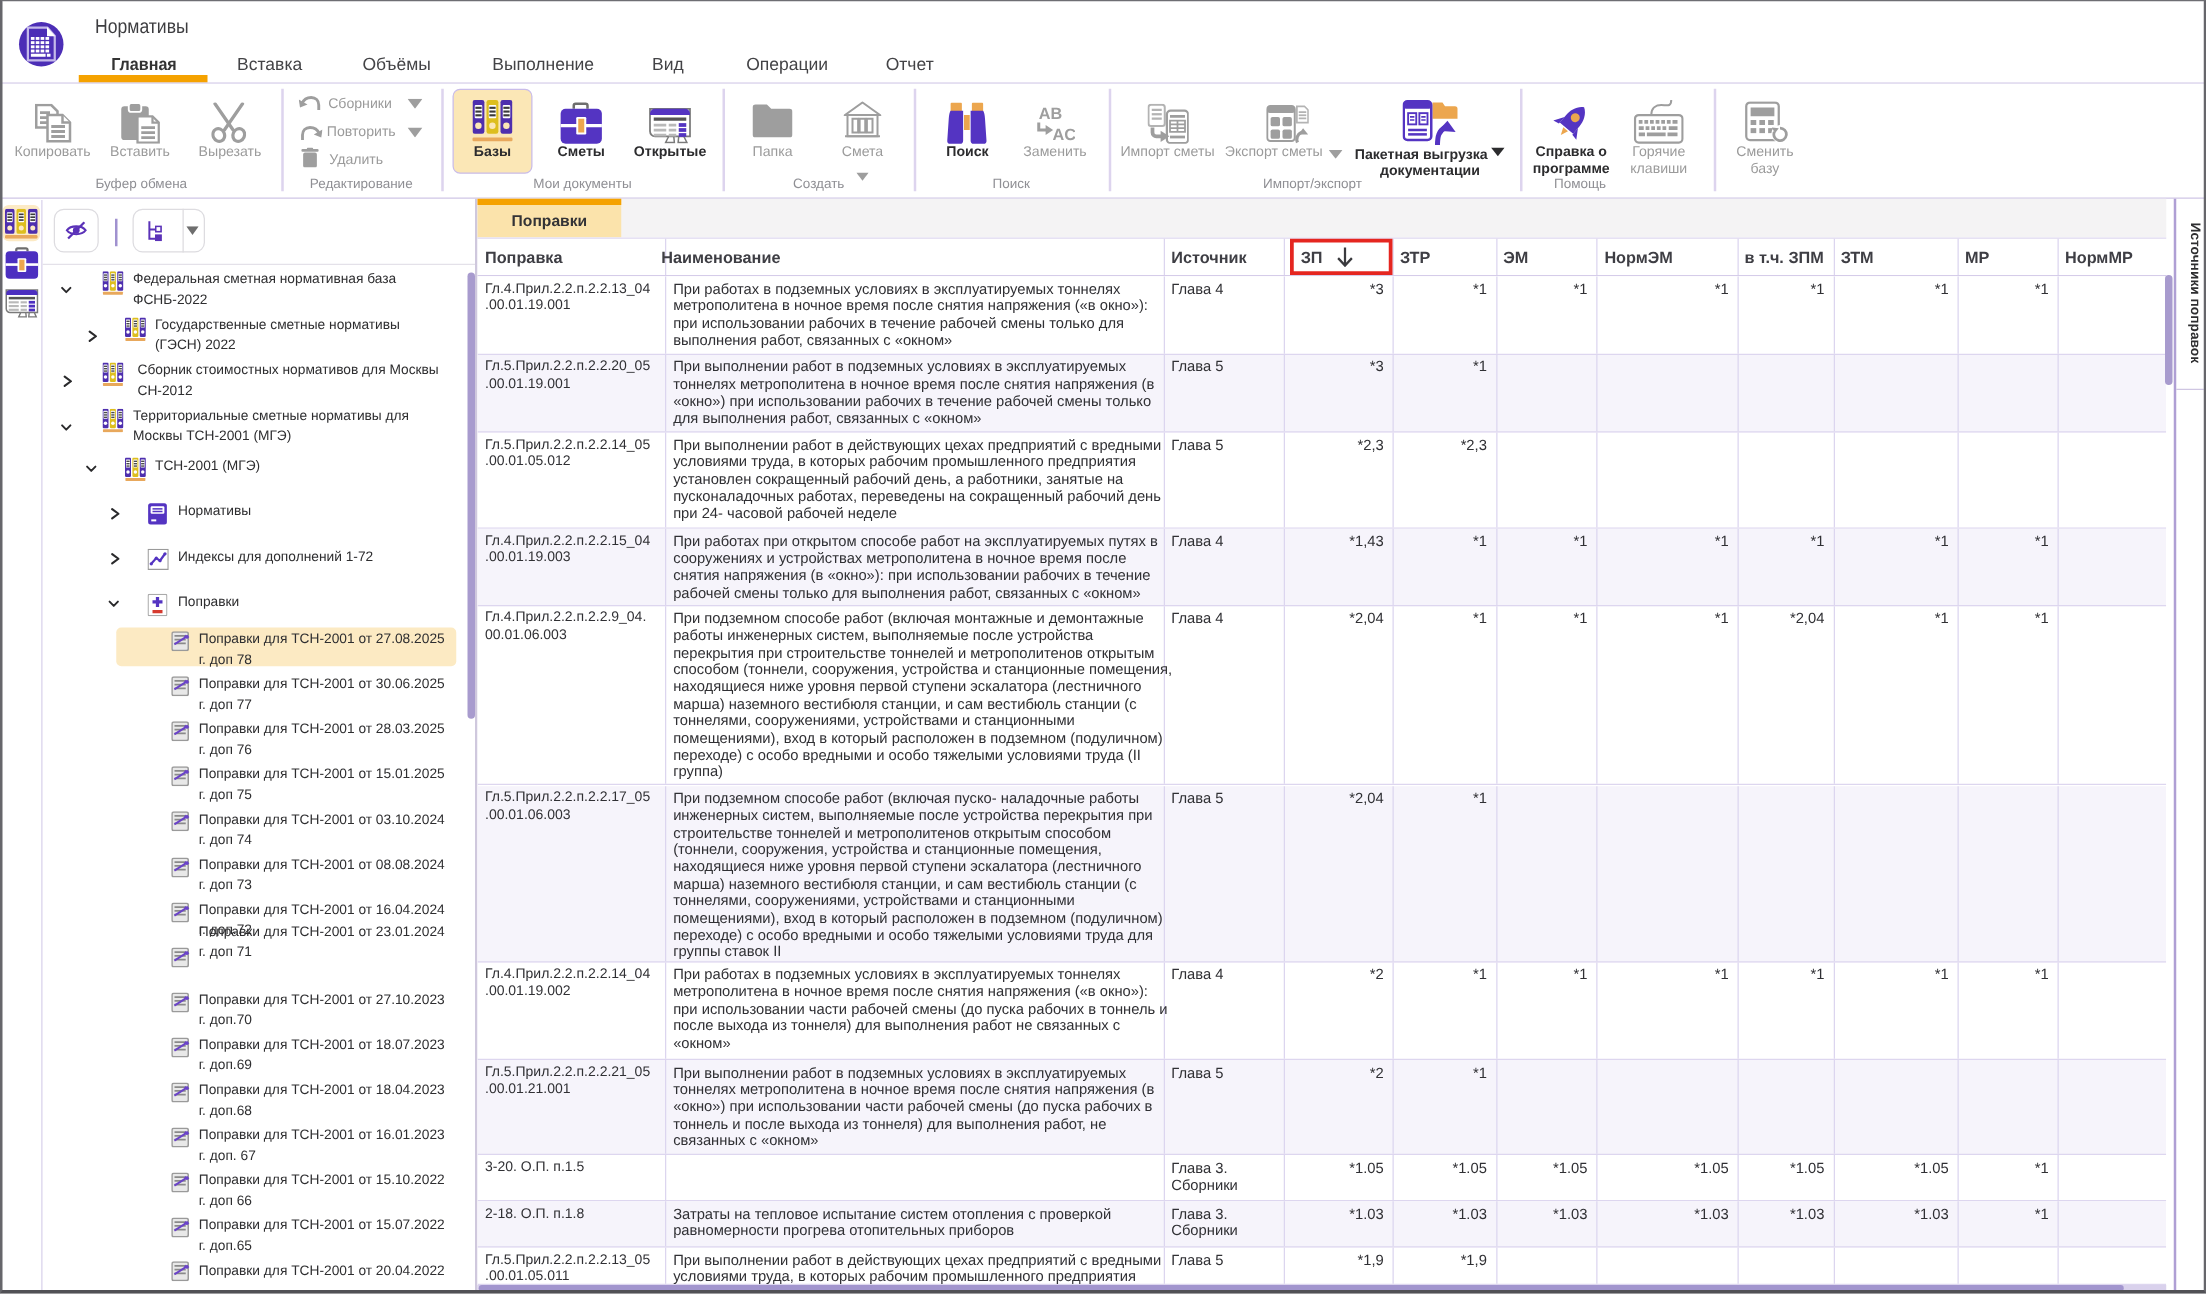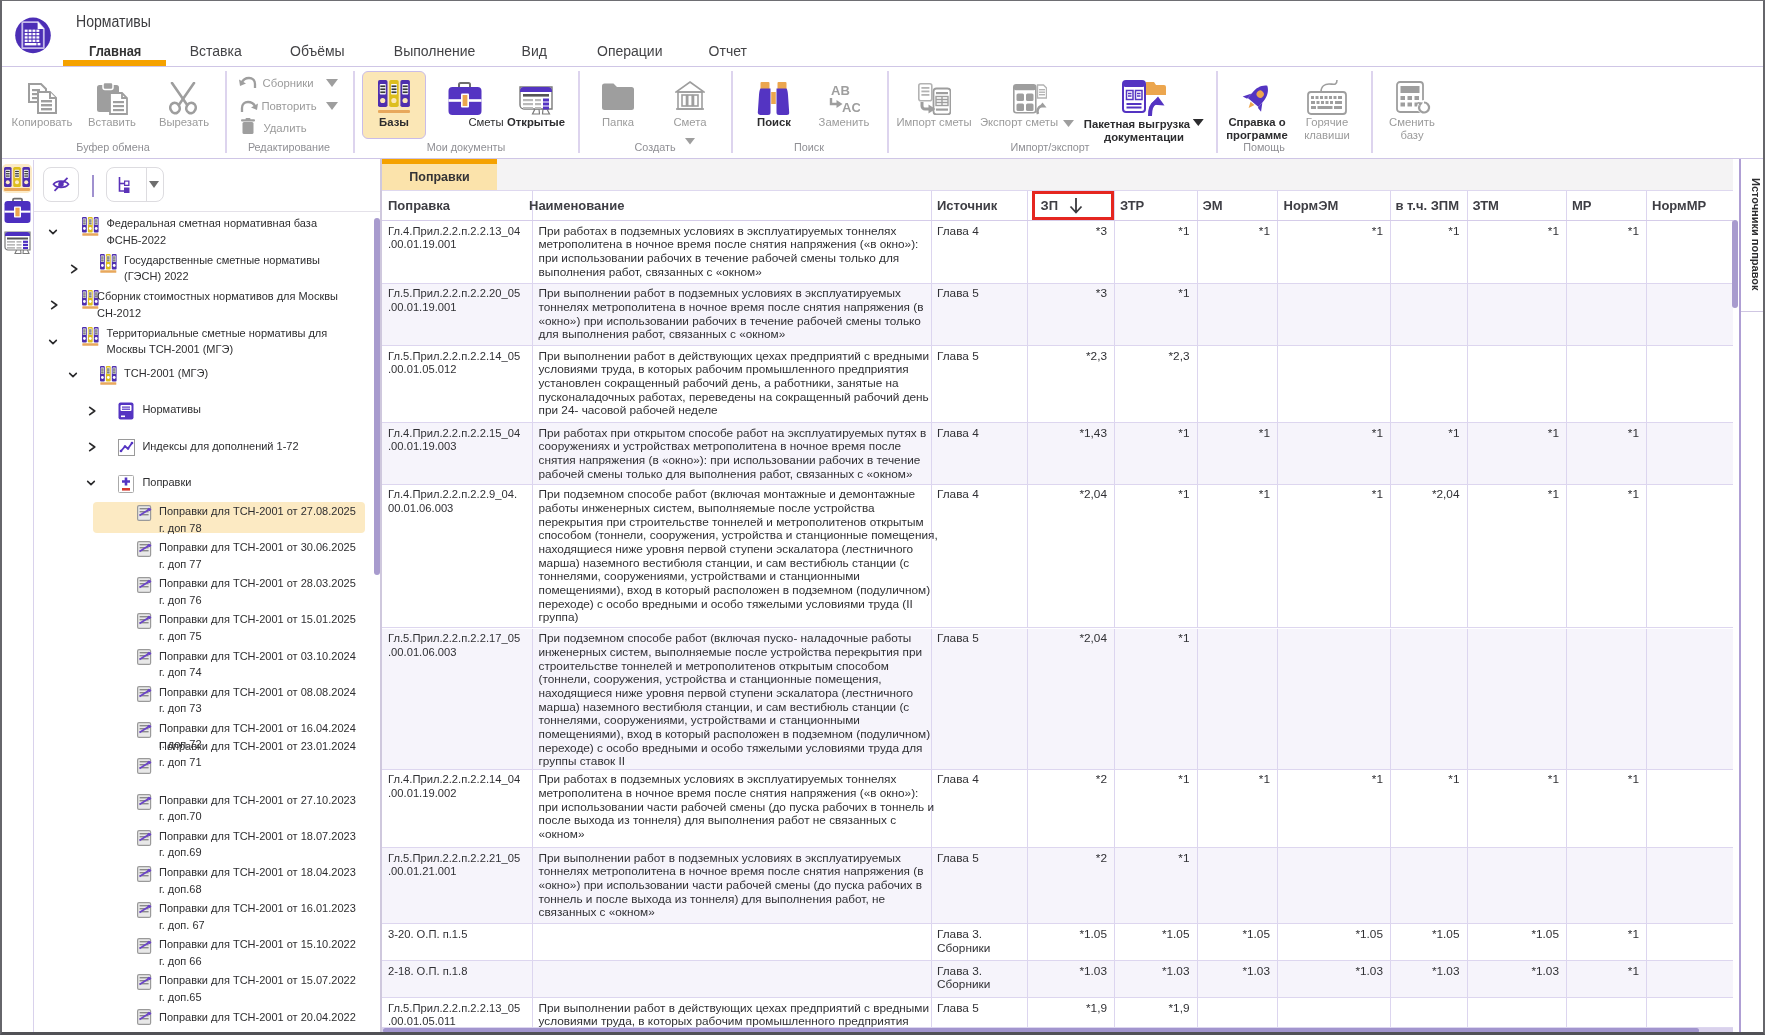--- a/index.html
+++ b/index.html
@@ -213,7 +213,7 @@
   <rect x="13" y="12.5" width="8" height="14" rx="1" fill="#fff"></rect>
   <rect x="14.6" y="14" width="4.8" height="11" fill="#eca64e"></rect>
 </svg>
-<div class="blabel dark" style="left:486px;top:49px;font-weight:normal">Сметы</div>
+<div class="blabel dark" style="left:465px;top:49px;font-weight:bold">Сметы</div>
 <svg class="icon" style="left:519px;top:16px" width="34" height="32" viewBox="0 0 34 32">
   <path d="M16 26 l-2.5 5 h7 l-0.5-5 z" fill="#fff" stroke="#7a7a7a" stroke-width="1.2"></path>
   <path d="M24 26 l-0.5 5 h7 l-2.5-5 z" fill="#fff" stroke="#7a7a7a" stroke-width="1.2"></path>

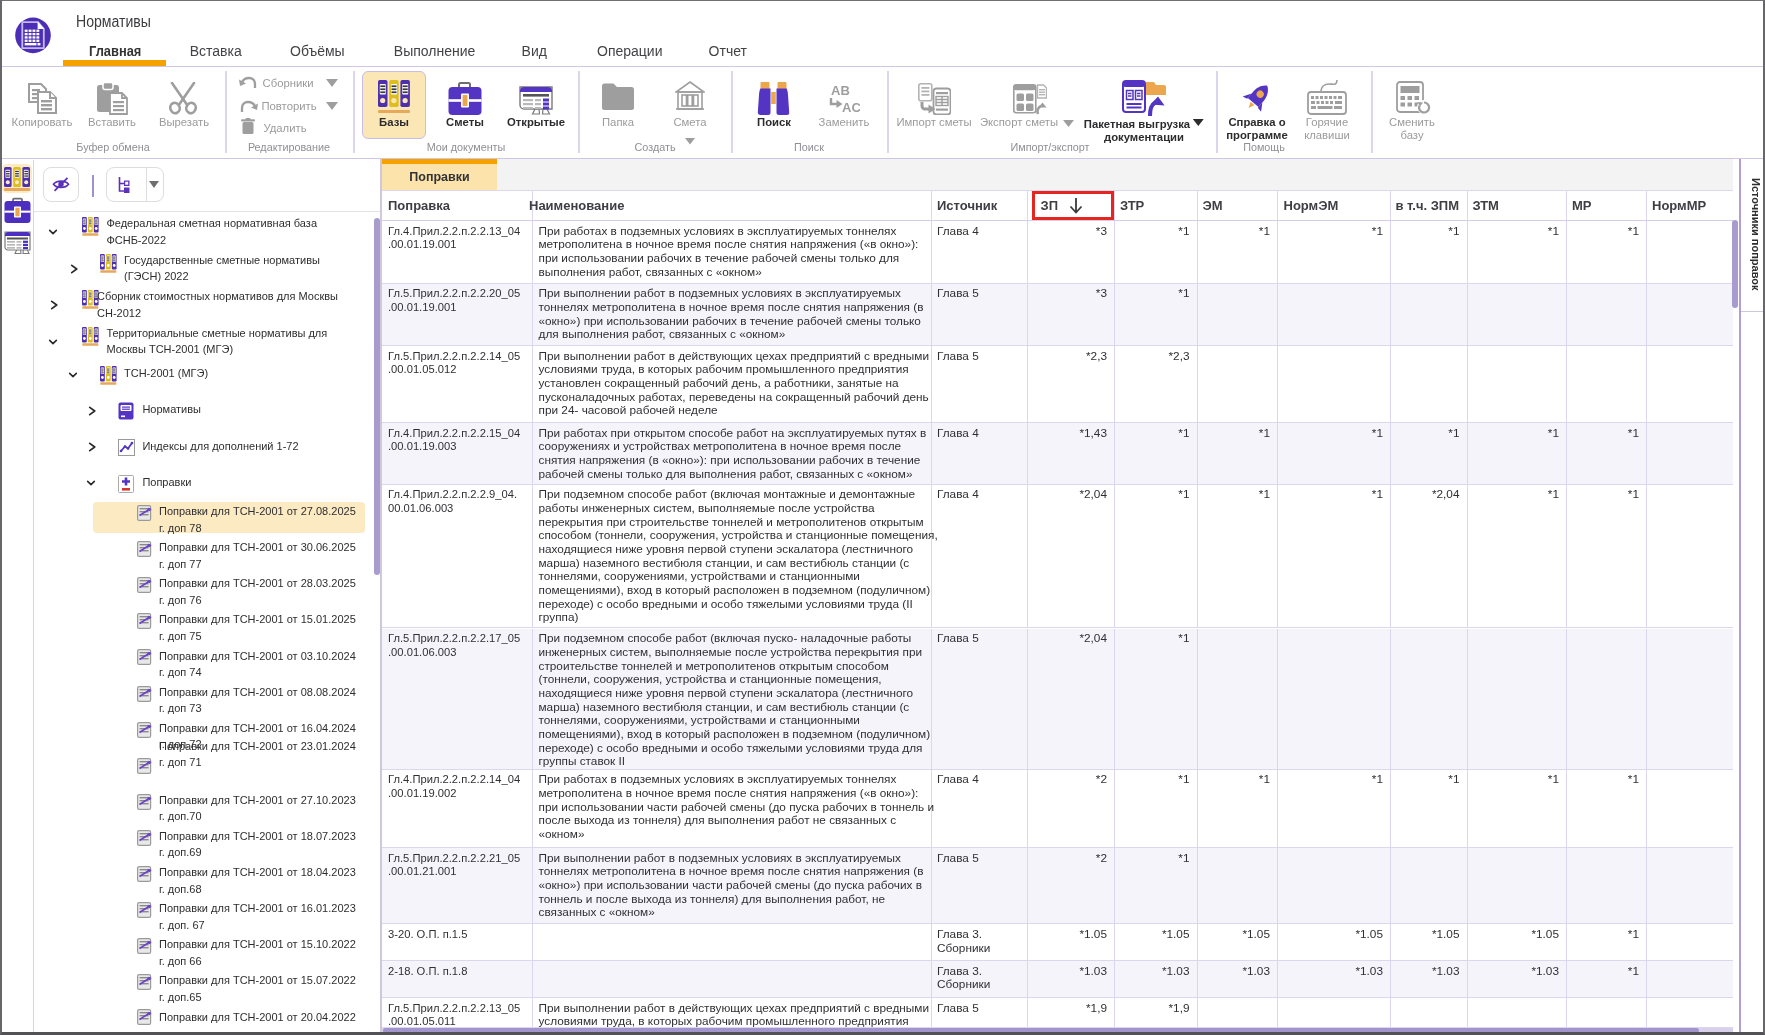--- a/index.html
+++ b/index.html
@@ -578,7 +578,7 @@
     </g>
 <rect x="0.3" y="16.3" width="16" height="2.4" rx="0.5" fill="#e8a85c"></rect>
   </svg>
-<div class="treerow" style="left:97px;top:288.1px">Сборник стоимостных нормативов для Москвы<br>СН-2012</div>
+<div class="treerow" style="left:110px;top:288.1px">Сборник стоимостных нормативов для Москвы<br>СН-2012</div>
 <svg class="chev" style="left:48px;top:336.5px" width="12" height="11" viewBox="0 0 12 11">
     <path d="M2 3.5 L6 7.5 L10 3.5" fill="none" stroke="#2a2a2c" stroke-width="1.9" stroke-linecap="round" stroke-linejoin="round"></path>
   </svg>

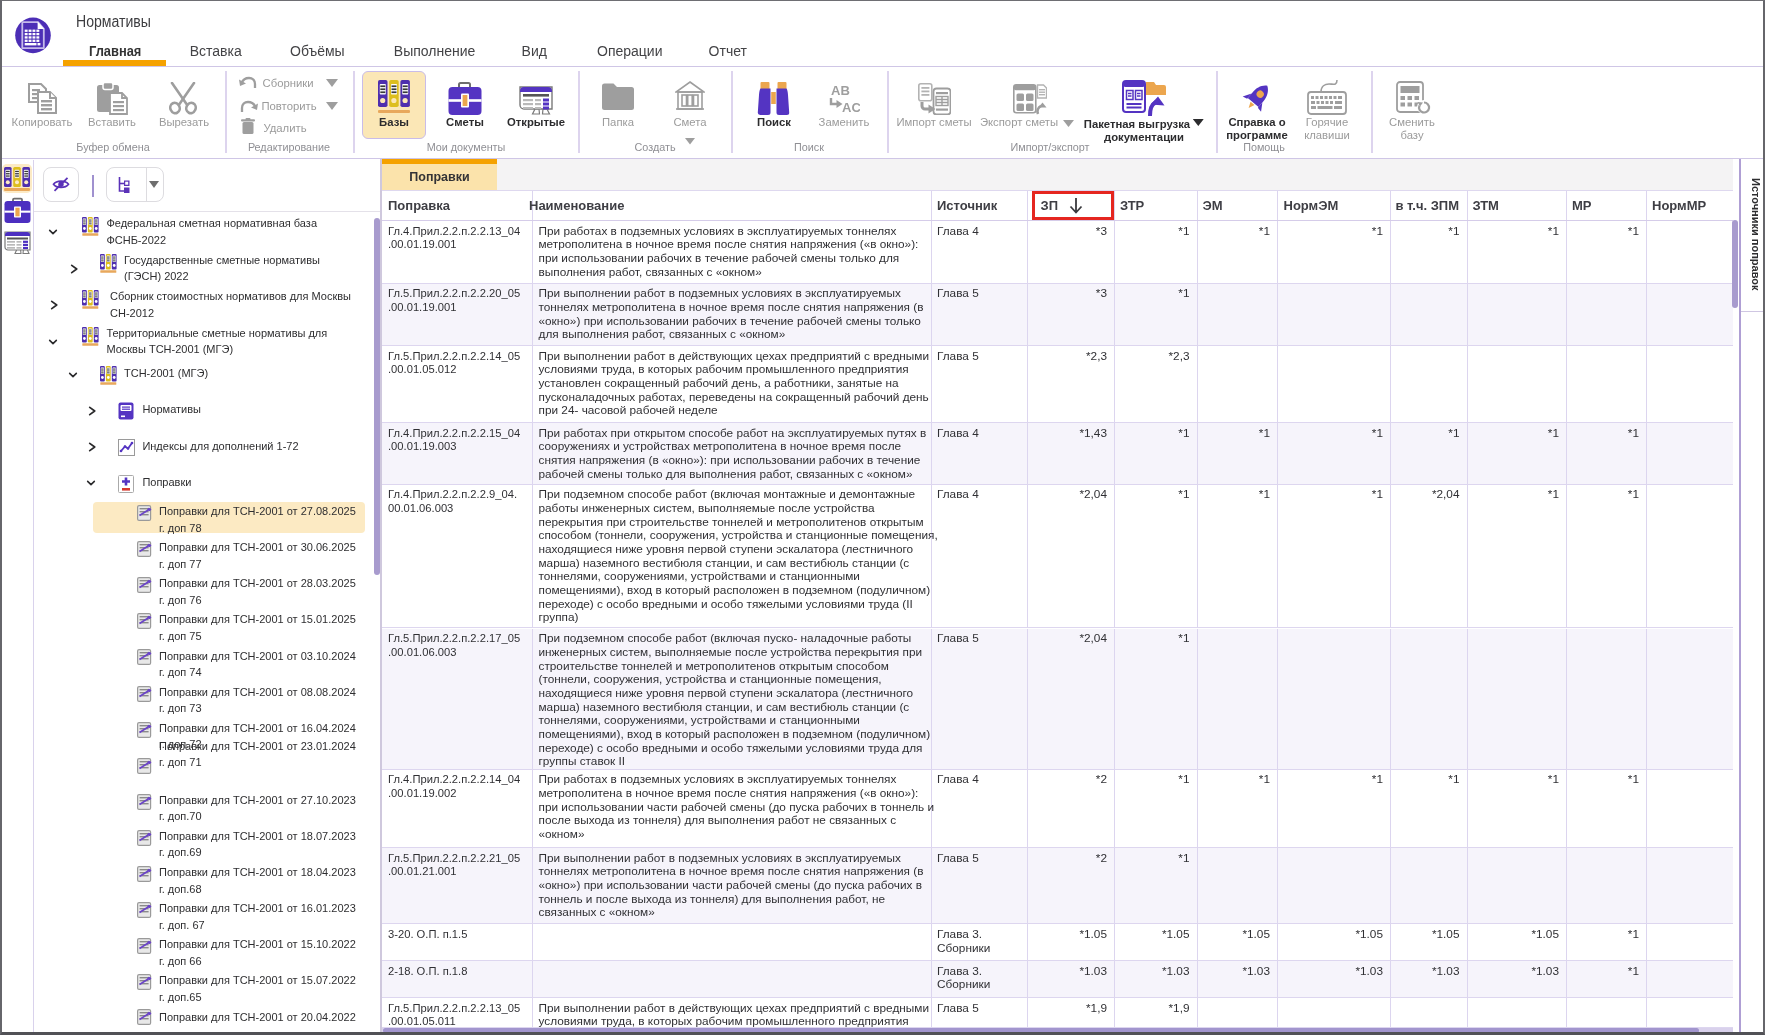--- a/index.html
+++ b/index.html
@@ -1059,6 +1059,7 @@
       <div class="tcol" style="left:1184px"></div>
       <div class="tcol" style="left:1264px"></div>
       <div class="td c1" style="left:6px;width:140px">2-18. О.П. п.1.8</div>
+      <div class="td" style="left:156.5px;width:388px">Затраты на тепловое испытание систем отопления с проверкой<br>равномерности прогрева отопительных приборов</div>
       <div class="td" style="left:555px;width:86px">Глава 3.<br>Сборники</div>
       <div class="td num" style="left:646.5px;width:78.5px">*1.03</div>
       <div class="td num" style="left:734px;width:73.5px">*1.03</div>

